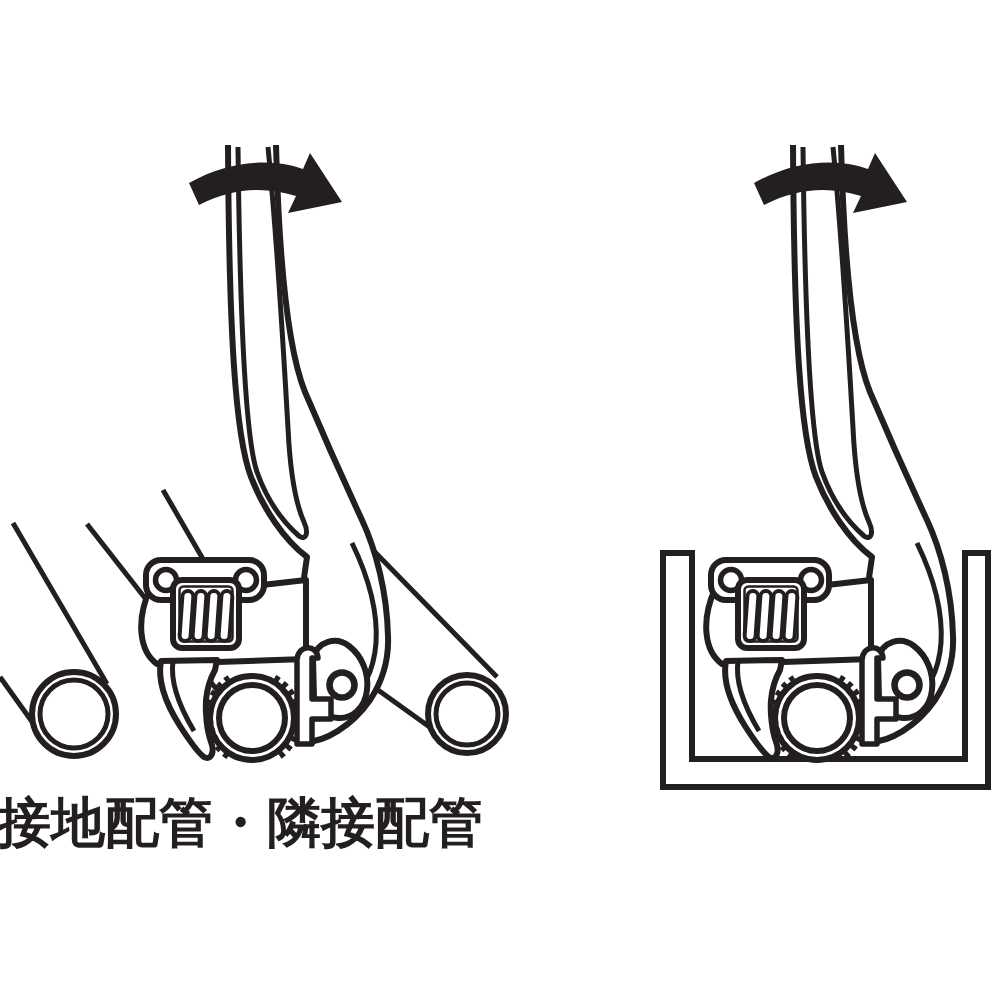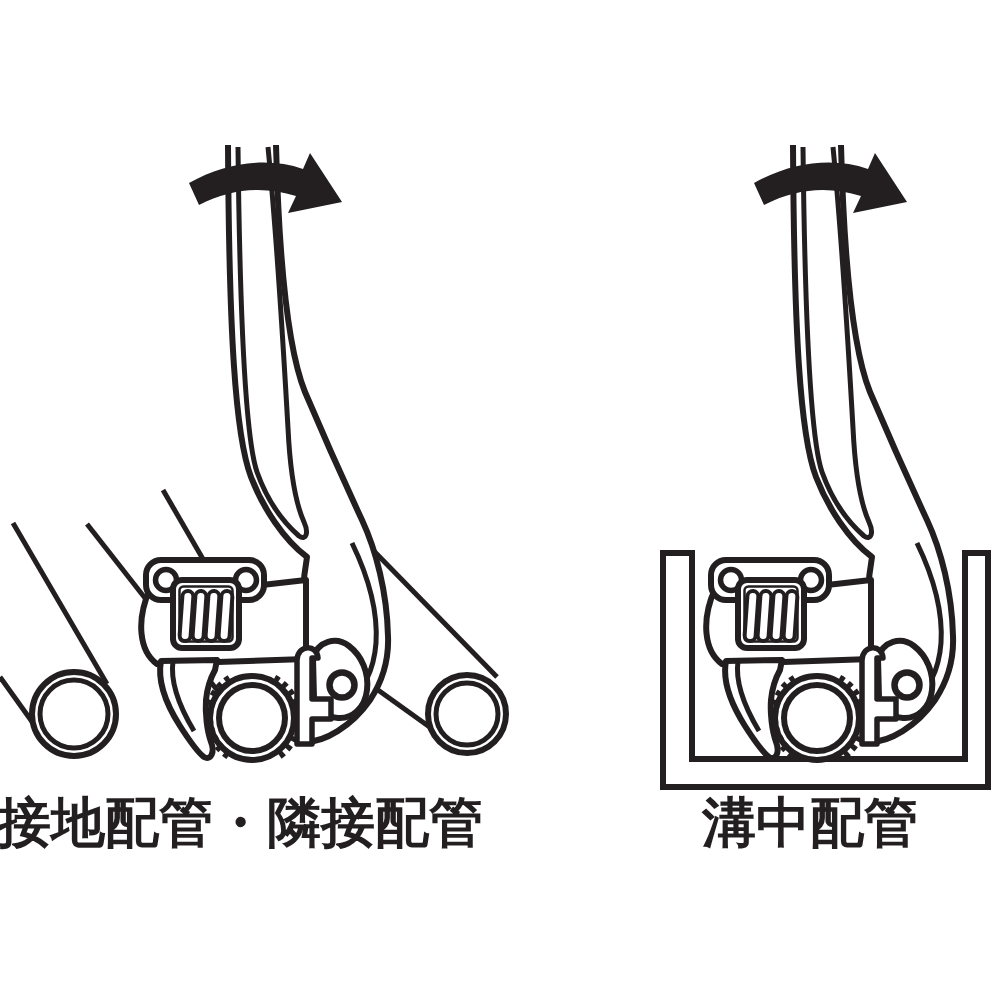--- a/index.html
+++ b/index.html
@@ -106,7 +106,6 @@
   </svg>
 
   <div class="caption caption-left">接地配管・隣接配管</div>
-  <div class="caption caption-right">溝中配管</div>
 
 </div>
 

